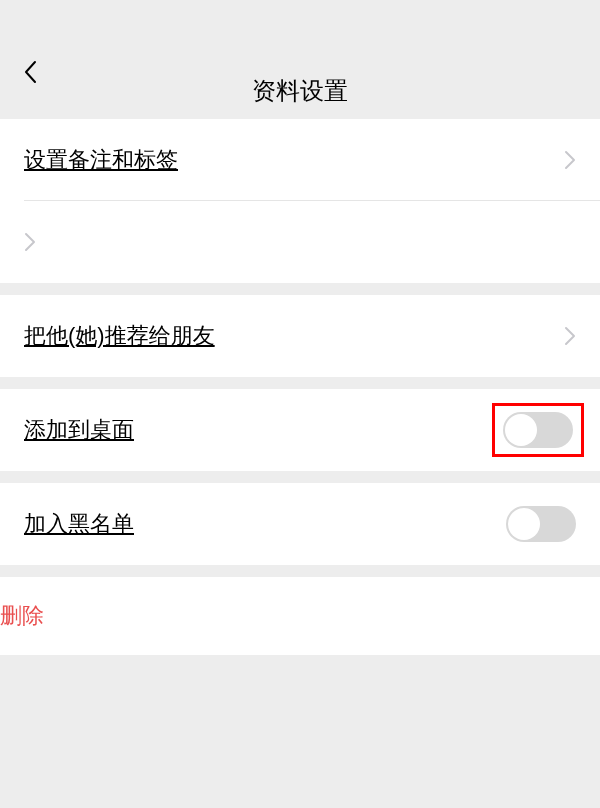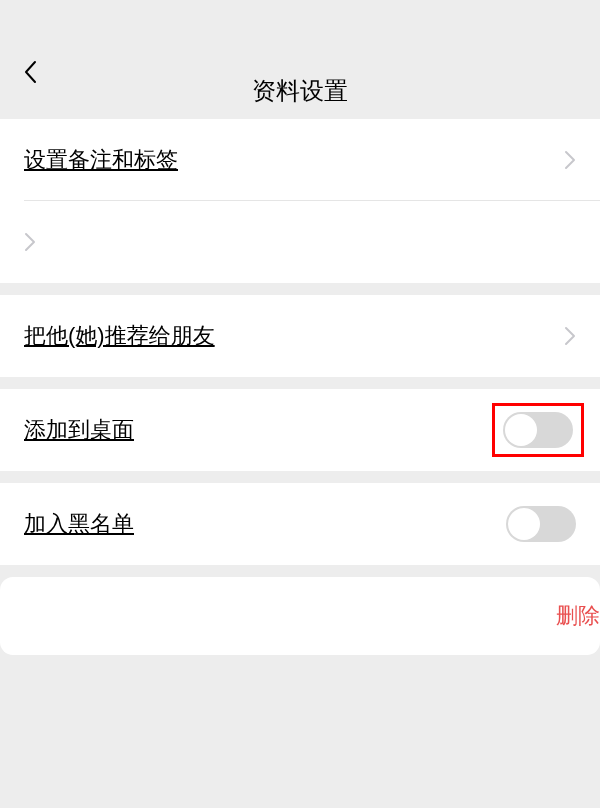--- a/index.html
+++ b/index.html
@@ -107,8 +107,7 @@
       height: 78px;
       display: flex;
       align-items: center;
-      justify-content: flex-end;
-      border-radius: 13px;
+      justify-content: flex-start;
     }
     .delete-text {
       font-size: 22px;

